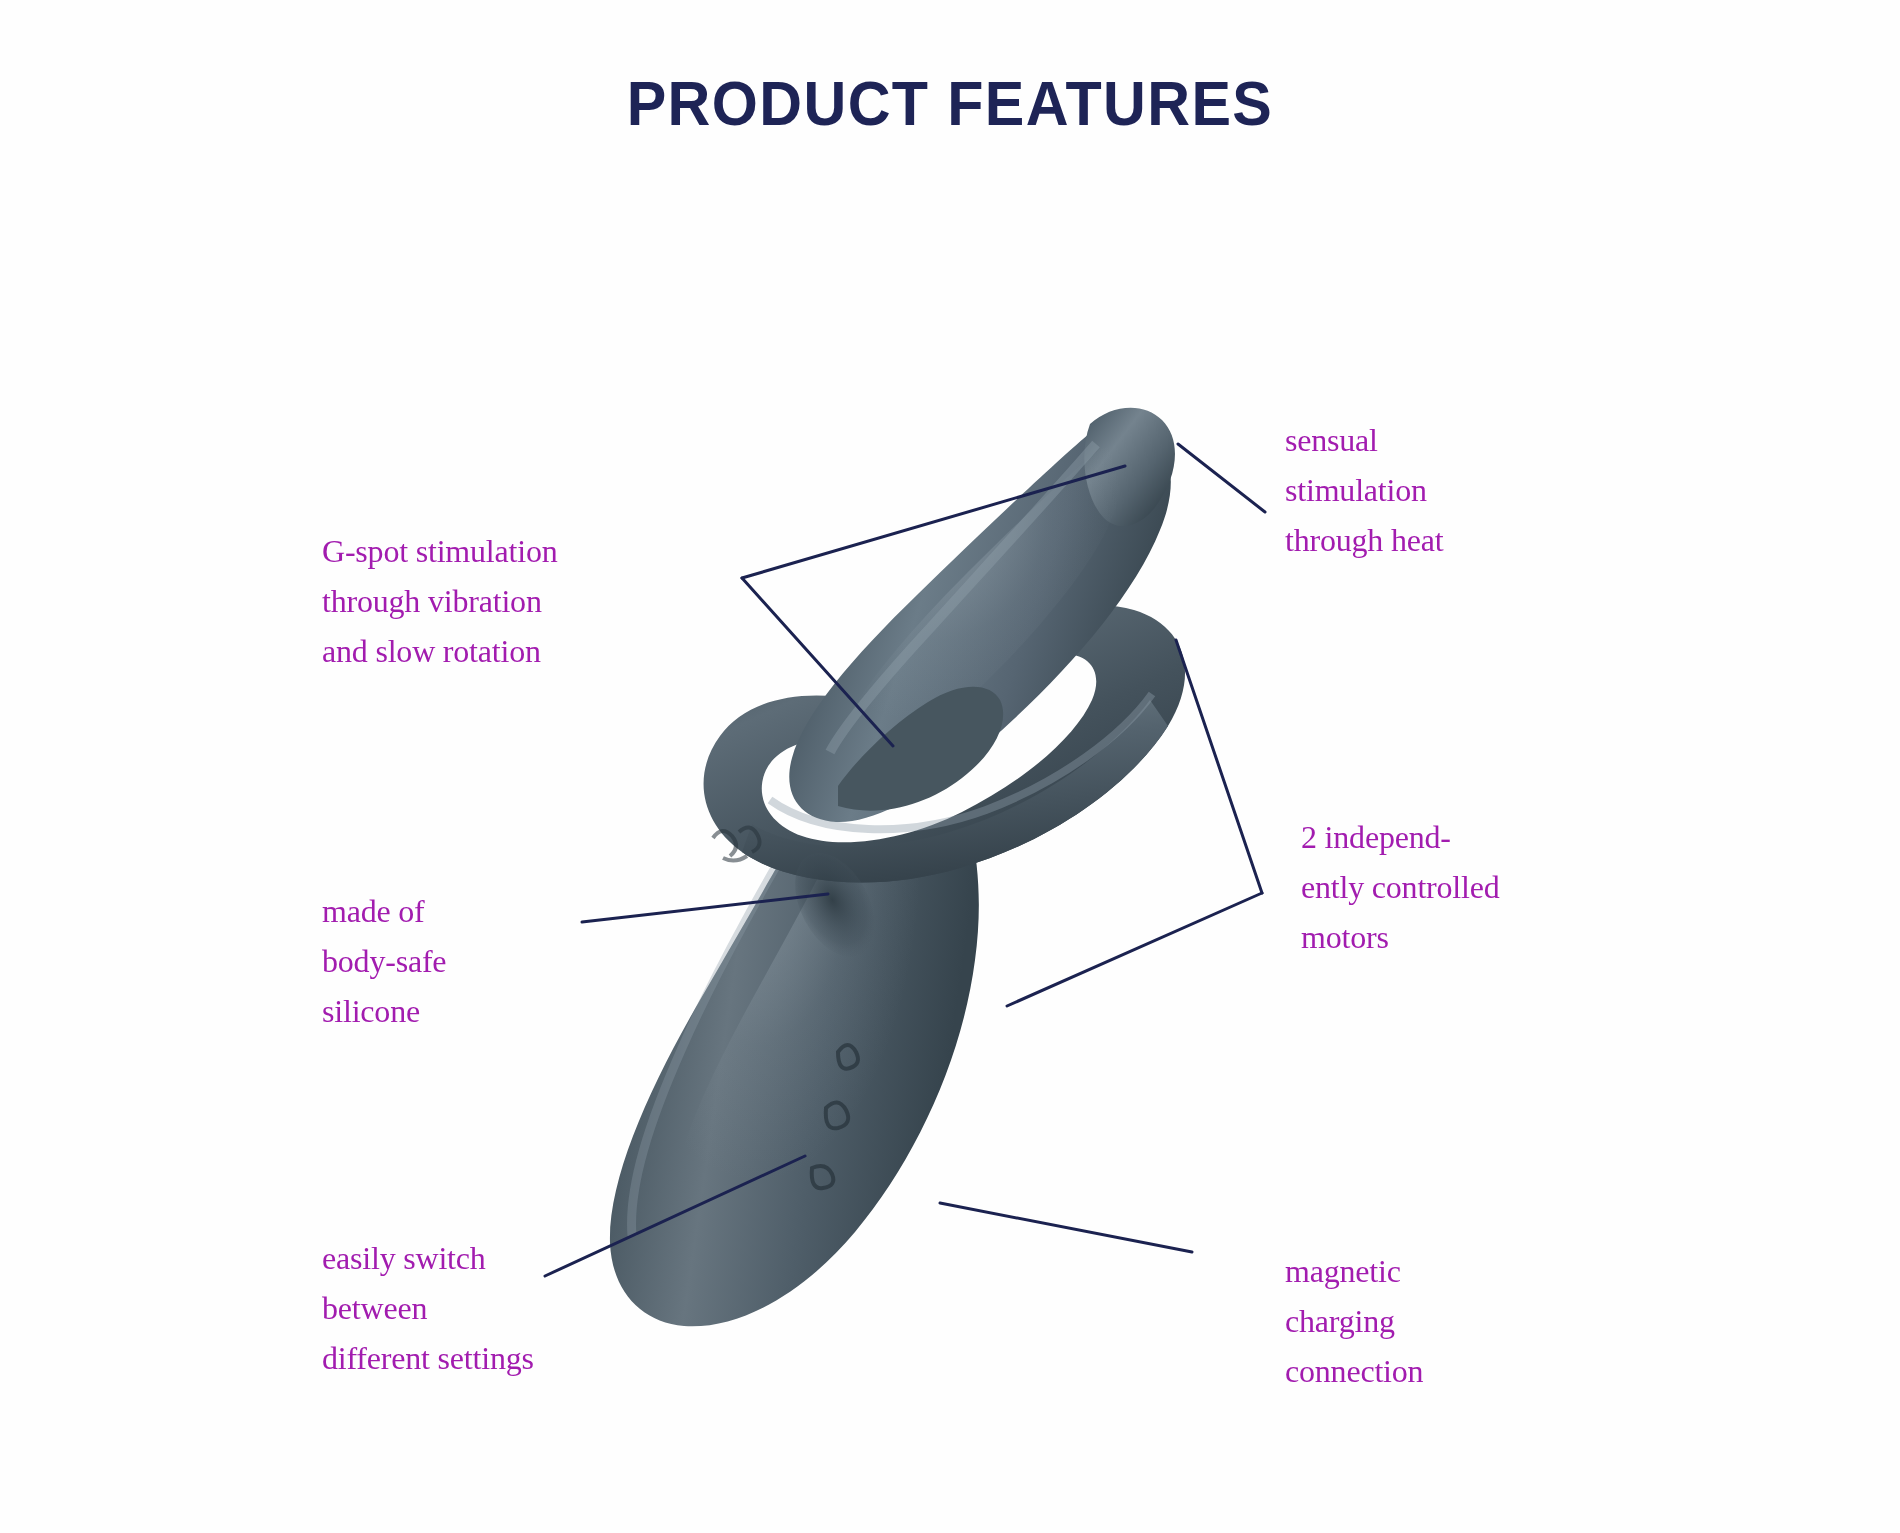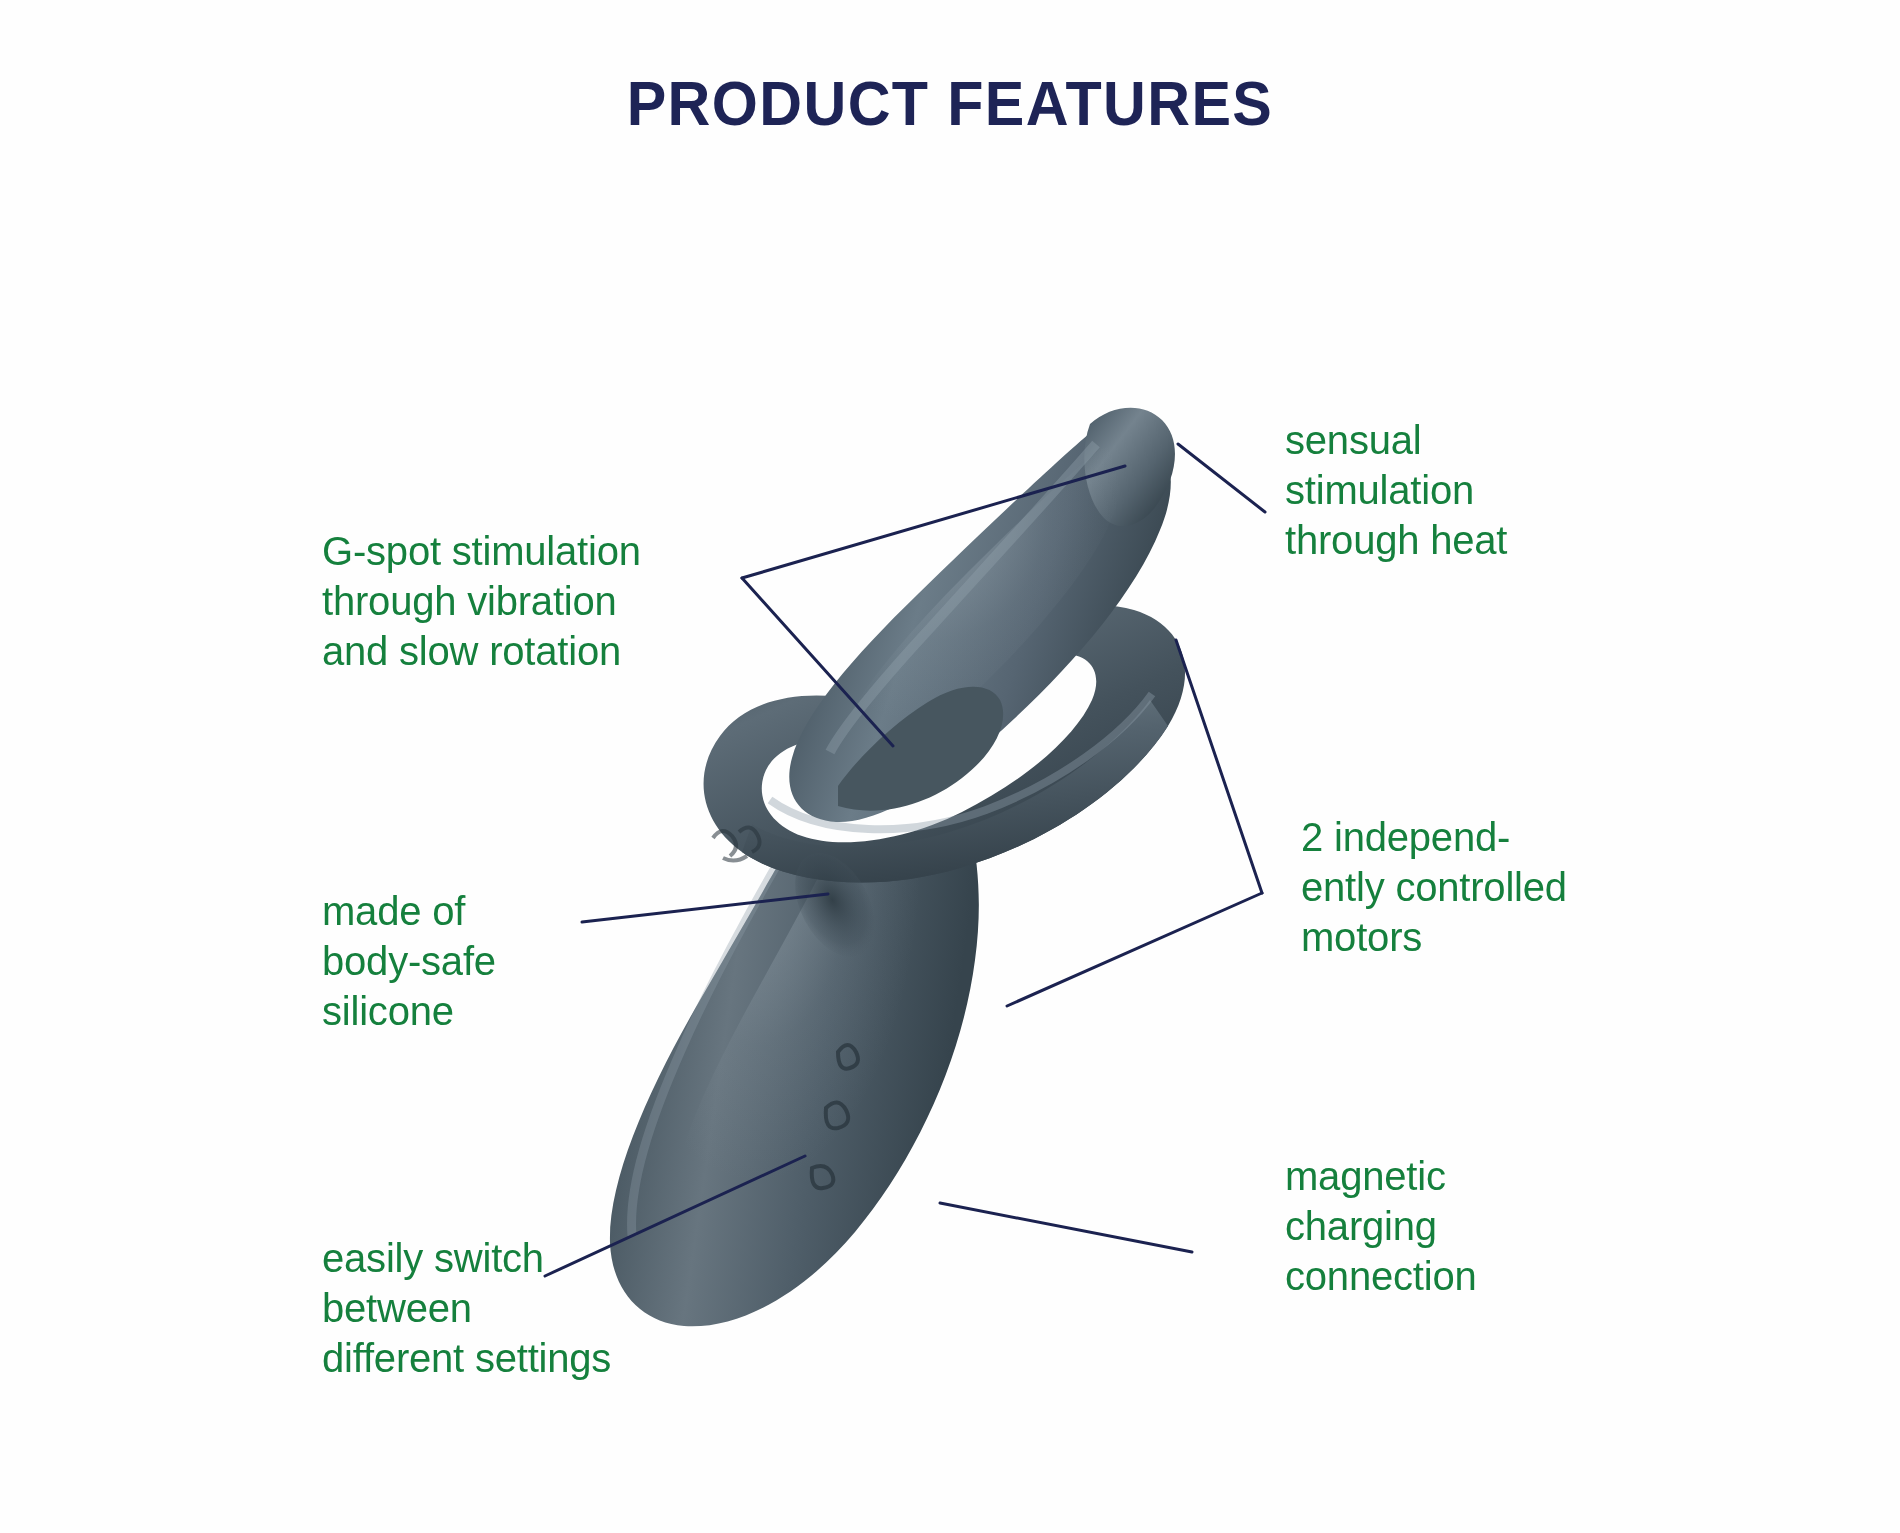--- a/index.html
+++ b/index.html
@@ -38,10 +38,10 @@
   
   .callout {
     position: absolute;
-    color: #15803d;
-    font-family: Liberation Sans, sans-serif;
+    color: #a21caf;
+    font-family: Liberation Serif, serif;
     font-weight: normal;
-    font-size: 40px;
+    font-size: 32px;
     line-height: 50px;
     letter-spacing: -0.2px;
     white-space: pre-line;

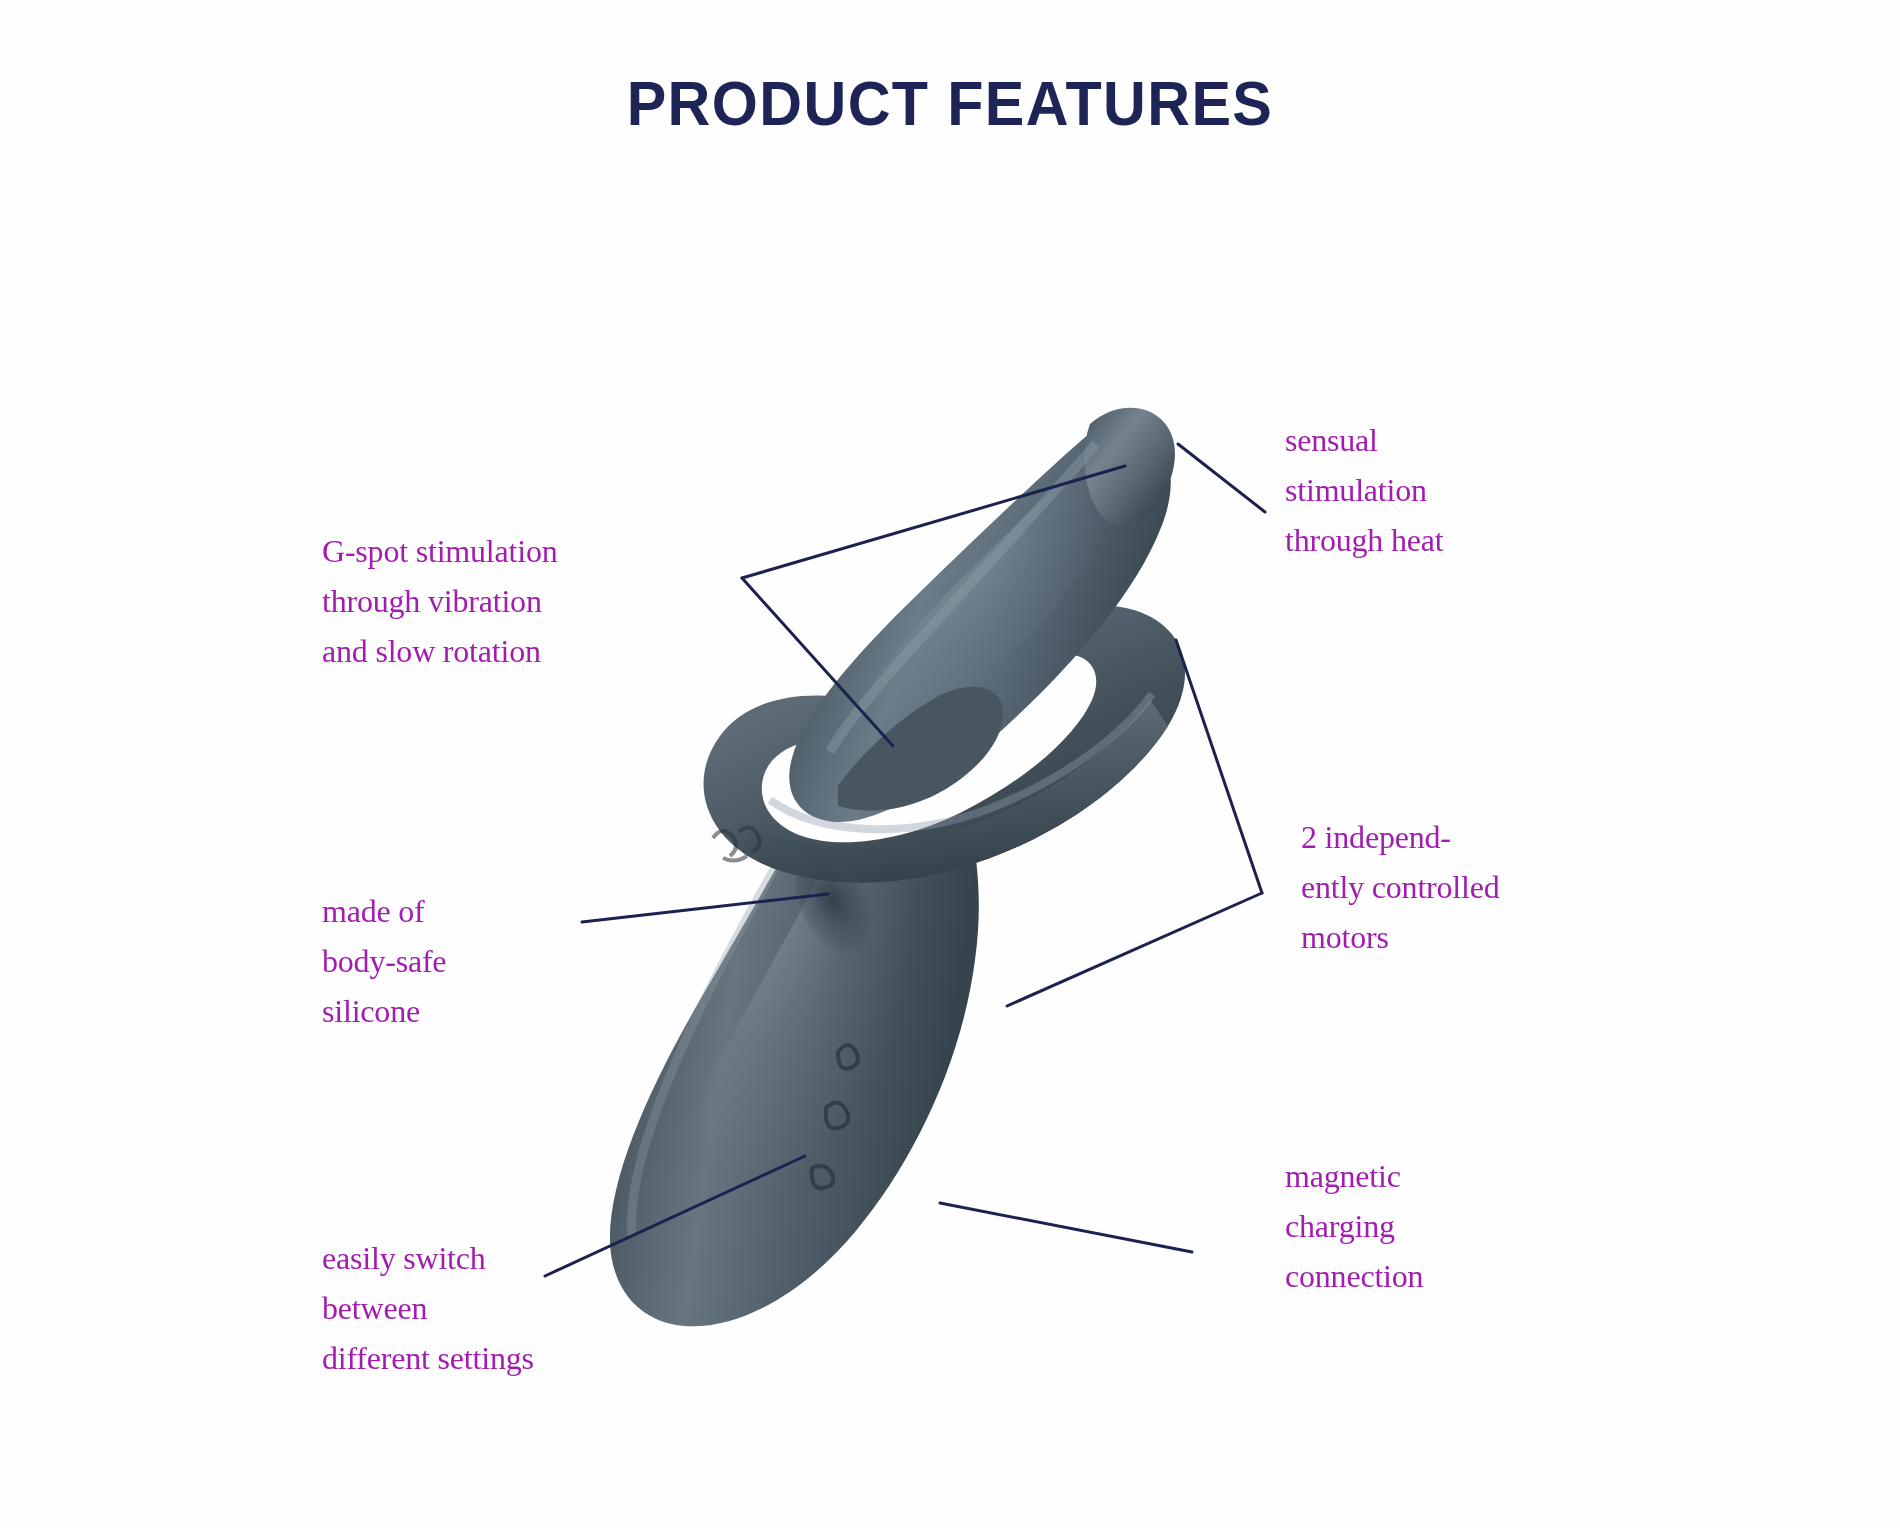--- a/index.html
+++ b/index.html
@@ -54,7 +54,7 @@
   #callout-settings   { left: 322px; top: 1185px; width: 420px; }
   #callout-heat       { left: 1285px; top: 415px;  width: 330px; }
   #callout-motors     { left: 1285px; top: 812px;  width: 380px; margin-left: 16px; }
-  #callout-charging   { left: 1285px; top: 1151px; width: 330px; }
+  #callout-charging   { left: 1285px; top: 1246px; width: 330px; }
 
   
   #art {

